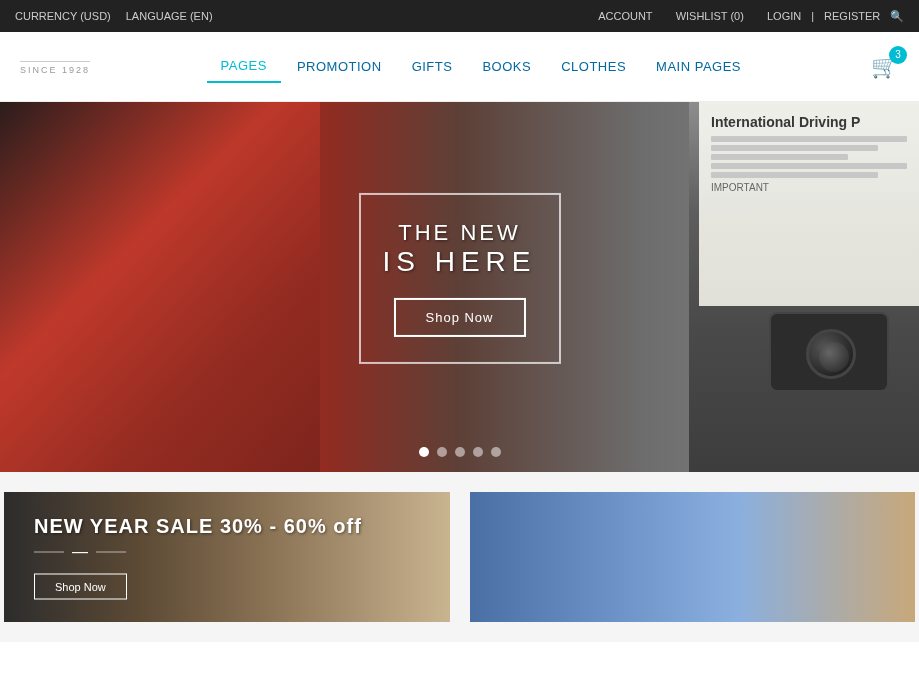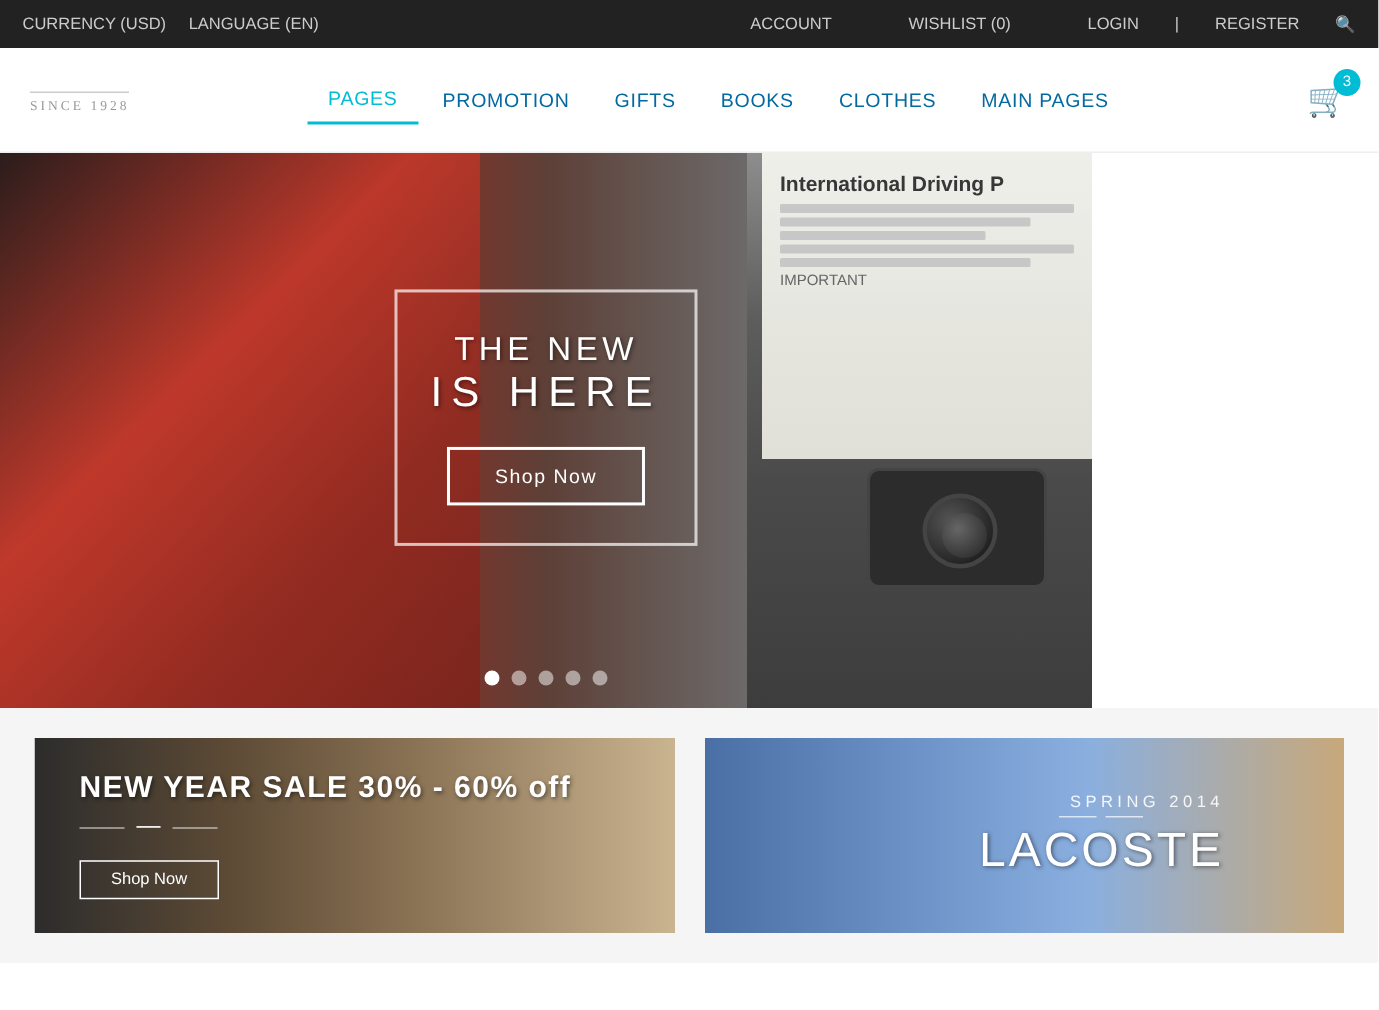--- a/index.html
+++ b/index.html
@@ -17,7 +17,7 @@
       height: 30px;
     }
     .top-bar-left { display: flex; gap: 15px; }
-    .top-bar-right { display: flex; gap: 24px; align-items: center; }
+    .top-bar-right { display: flex; gap: 10px; align-items: center; }
     .top-bar a, .top-bar span { color: #ccc; text-decoration: none; cursor: pointer; font-size: 11px; }
     .top-bar-divider { color: #555; }
 

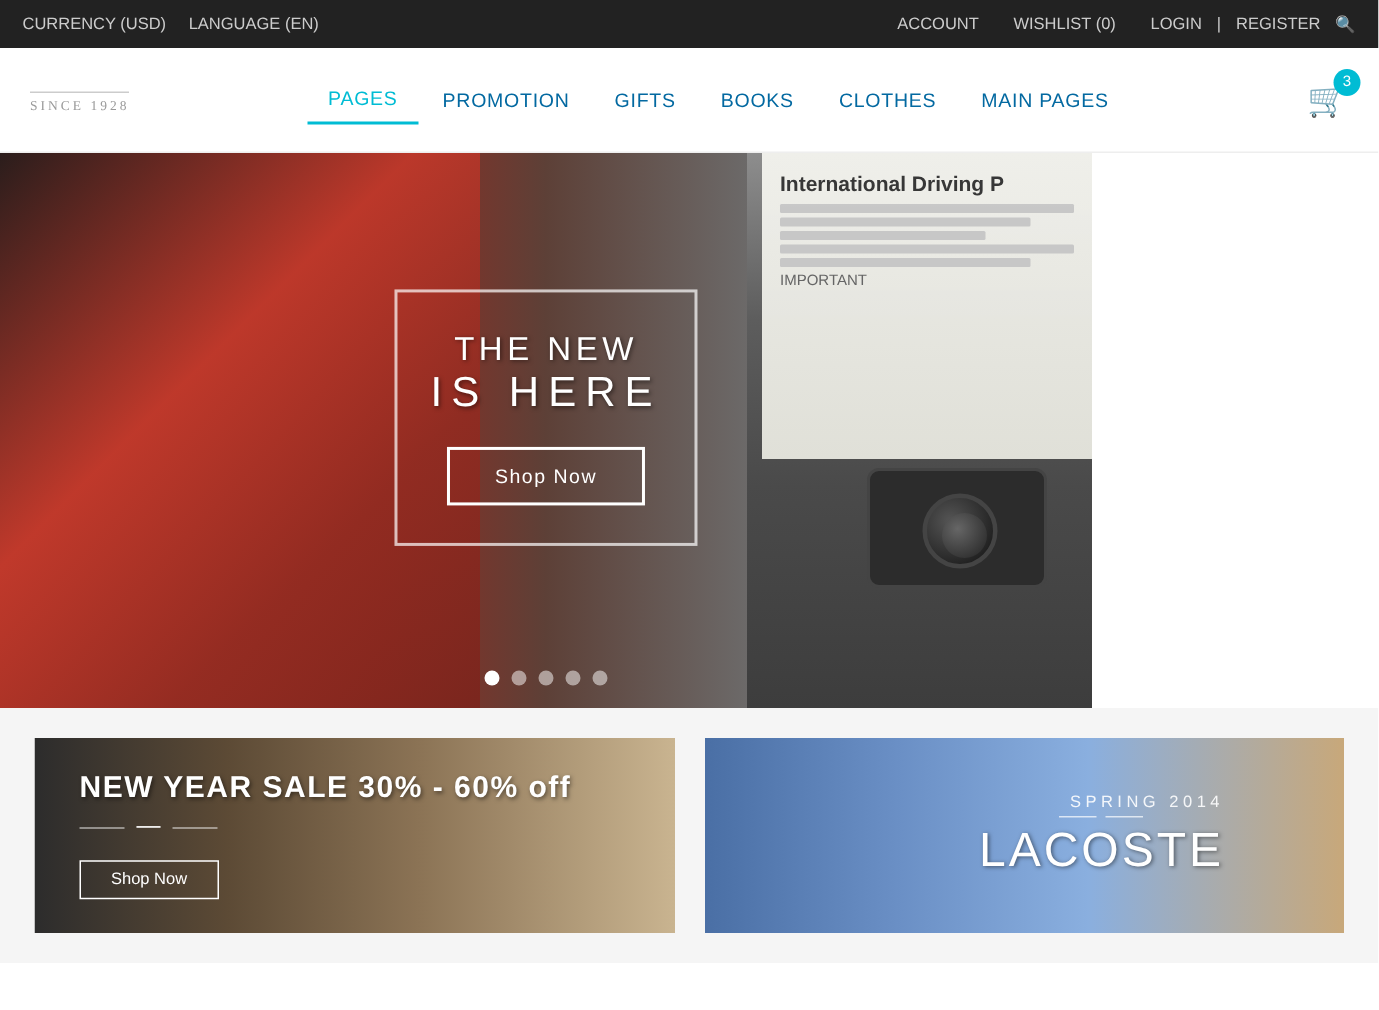--- a/index.html
+++ b/index.html
@@ -33,7 +33,7 @@
     }
     .logo { display: flex; flex-direction: column; }
     .logo-text { font-size: 28px; font-weight: 300; letter-spacing: 4px; color: #222; font-family: Georgia, serif; }
-    .logo-since { font-size: 9px; color: #999; letter-spacing: 2px; border-top: 1px solid #ccc; padding-top: 3px; margin-top: 2px; text-align: left; font-family: Liberation Serif, serif; }
+    .logo-since { font-size: 9px; color: #999; letter-spacing: 2px; border-top: 1px solid #ccc; padding-top: 3px; margin-top: 2px; text-align: left; }
 
     
     .nav { display: flex; align-items: center; gap: 2px; }

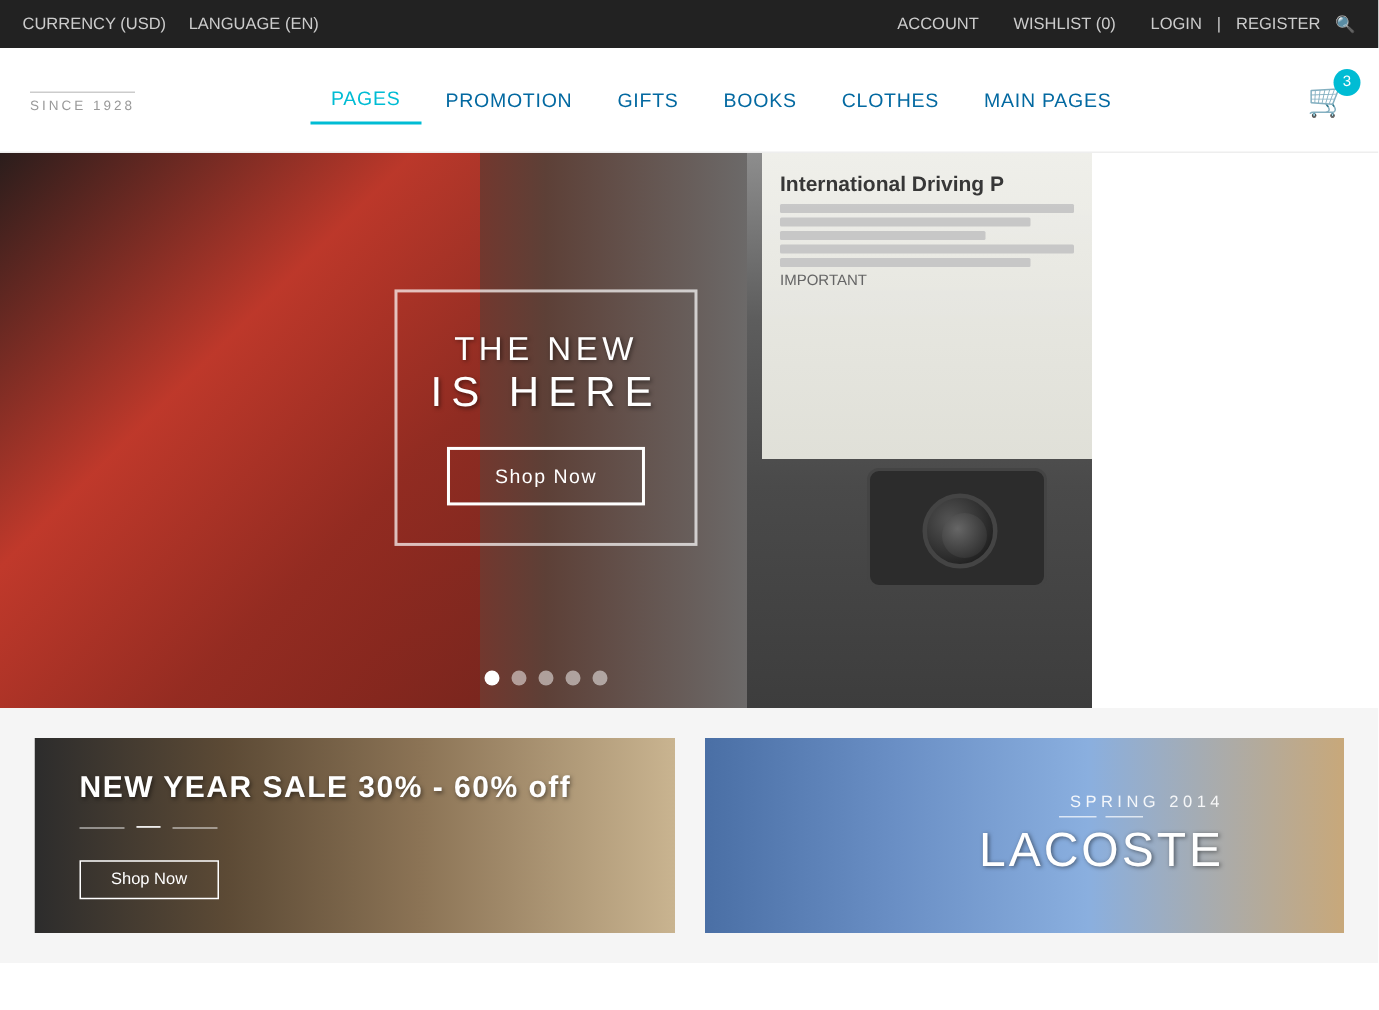--- a/index.html
+++ b/index.html
@@ -69,7 +69,7 @@
     
     .hero {
       position: relative;
-      width: 728px;
+      width: 919px;
       height: 370px;
       overflow: hidden;
       background: #1d4ed8;

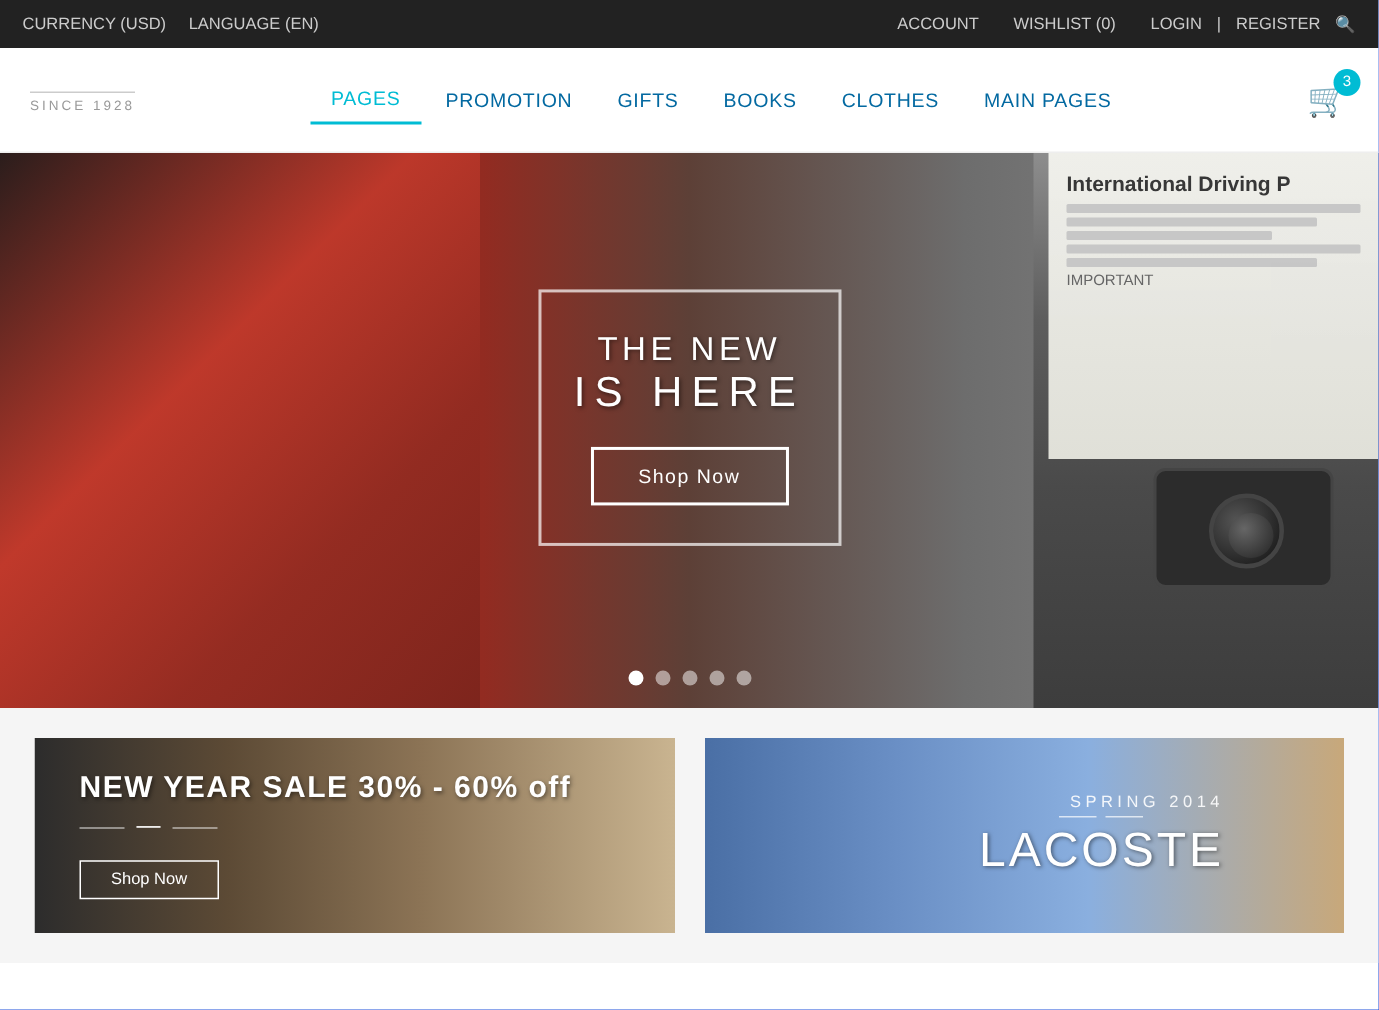--- a/index.html
+++ b/index.html
@@ -235,7 +235,7 @@
     .promo-section {
       display: flex;
       gap: 20px;
-      padding: 20px 23px;
+      padding: 20px 4px;
       background: #f5f5f5;
     }
     .promo-card {

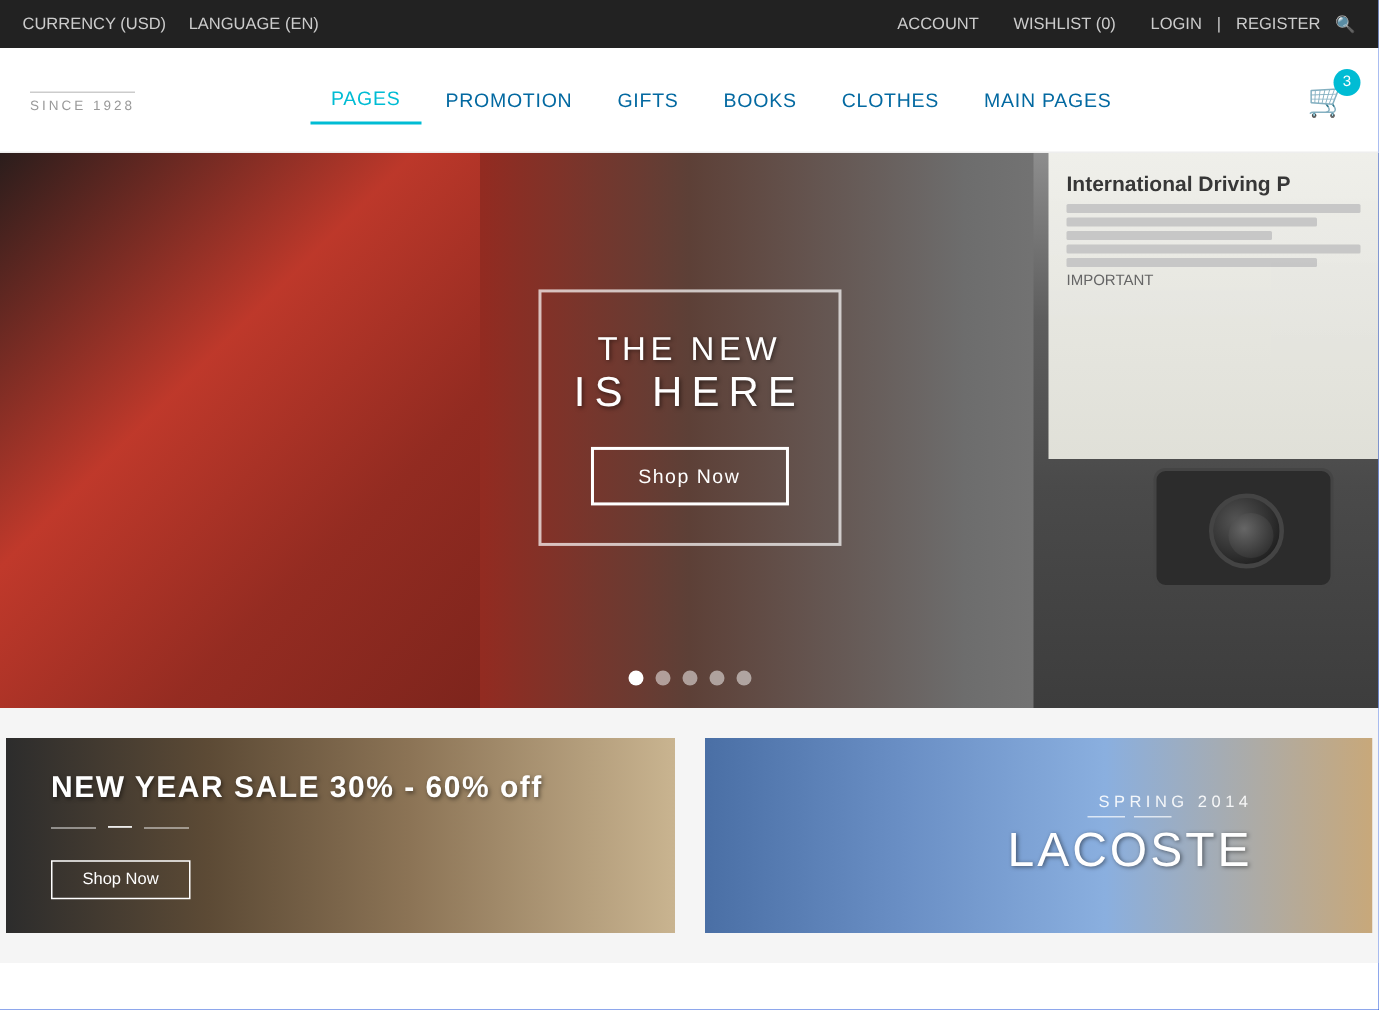--- a/index.html
+++ b/index.html
@@ -422,14 +422,6 @@
 
   <div class="promo-card">
     <div class="promo-bg-right"></div>
-    <div class="promo-right-content">
-      <div class="promo-right-subtitle">SPRING 2014</div>
-      <div class="promo-right-dashes">
-        <div class="promo-right-dash"></div>
-        <div class="promo-right-dash"></div>
-      </div>
-      <div class="promo-right-title">LACOSTE</div>
-    </div>
   </div>
 </div>
 

